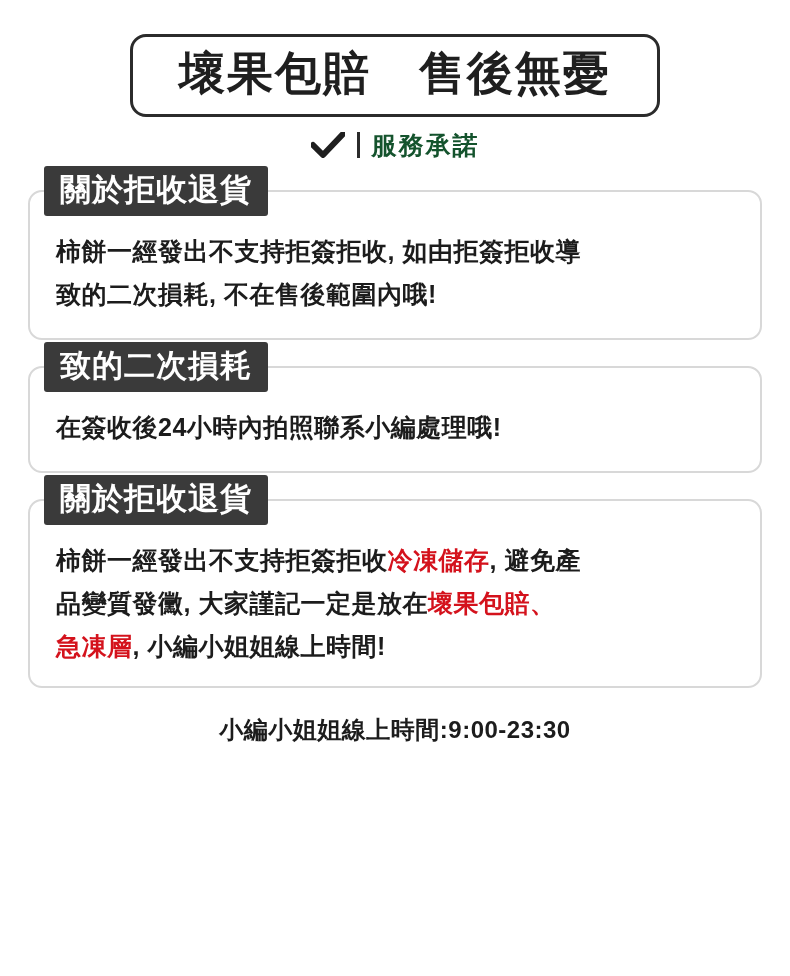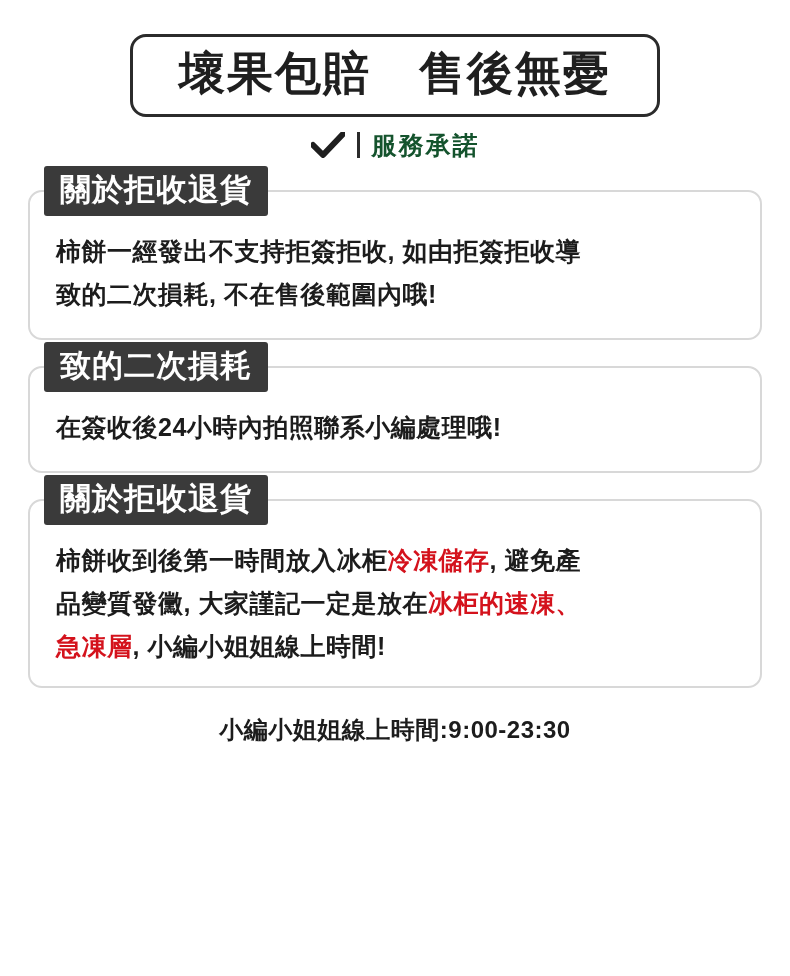--- a/index.html
+++ b/index.html
@@ -164,7 +164,7 @@
     <div class="card" id="card-2">
       <div class="card-tag">關於拒收退貨</div>
       <div class="card-body">
-          <div><span>柿餅收到後第一時間放入冰柜</span><span class="hl">冷凍儲存</span><span>, 避免產</span></div>
+          <div><span>柿餅一經發出不支持拒簽拒收</span><span class="hl">冷凍儲存</span><span>, 避免產</span></div>
           <div><span>品變質發黴, 大家謹記一定是放在</span><span class="hl">冰柜的速凍、</span></div>
           <div><span class="hl">急凍層</span><span>, 小編小姐姐線上時間!</span></div>
         </div>

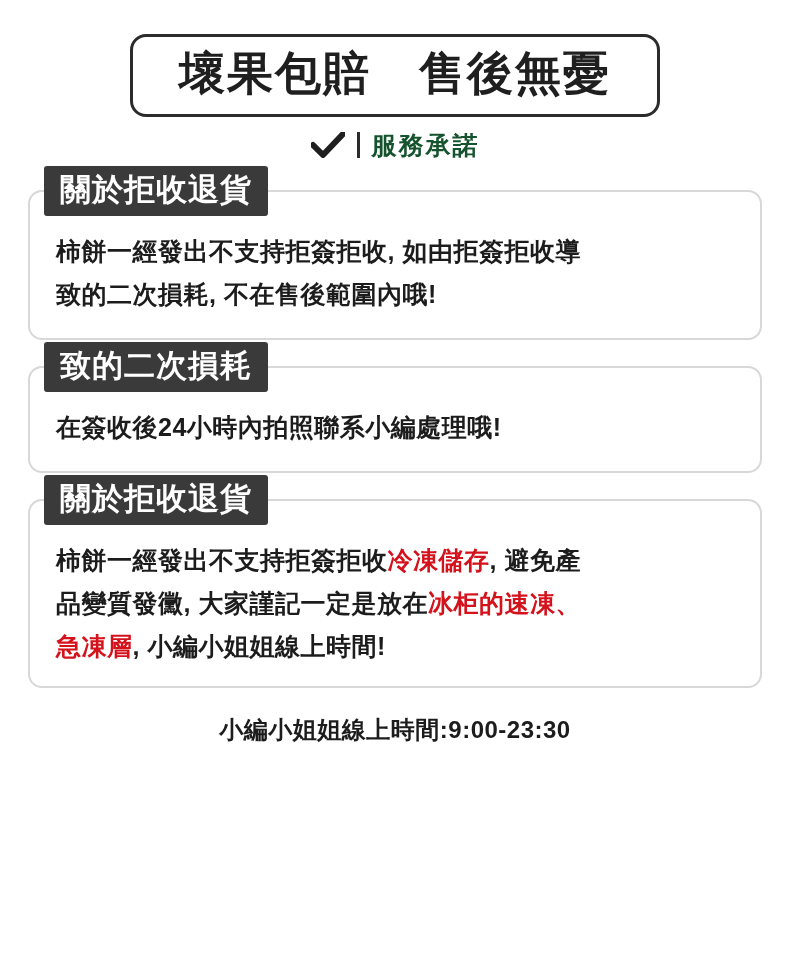--- a/index.html
+++ b/index.html
@@ -165,7 +165,7 @@
       <div class="card-tag">關於拒收退貨</div>
       <div class="card-body">
           <div><span>柿餅一經發出不支持拒簽拒收</span><span class="hl">冷凍儲存</span><span>, 避免產</span></div>
-          <div><span>品變質發黴, 大家謹記一定是放在</span><span class="hl">冰柜的速凍、</span></div>
+          <div><span>品變質發黴, 大家謹記一定是放在</span><span class="hl">壞果包賠、</span></div>
           <div><span class="hl">急凍層</span><span>, 小編小姐姐線上時間!</span></div>
         </div>
     </div>

